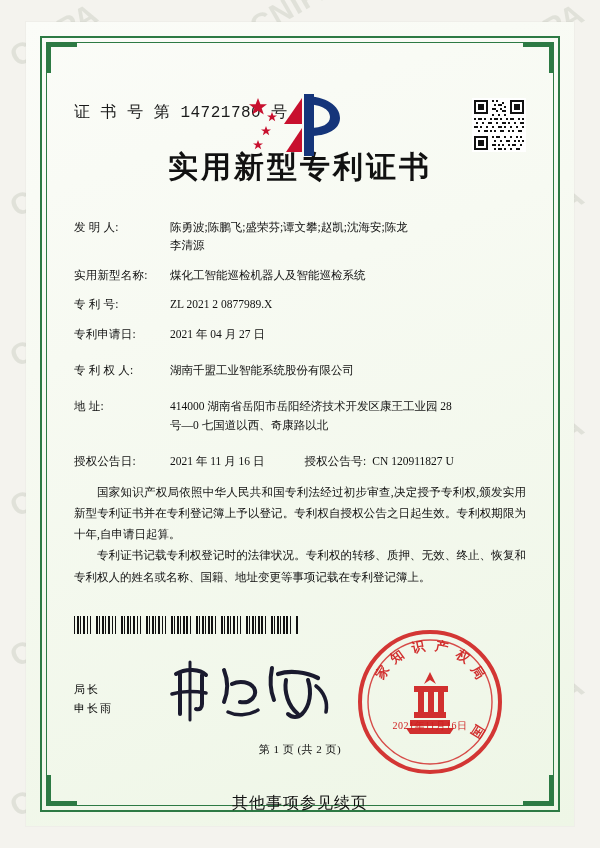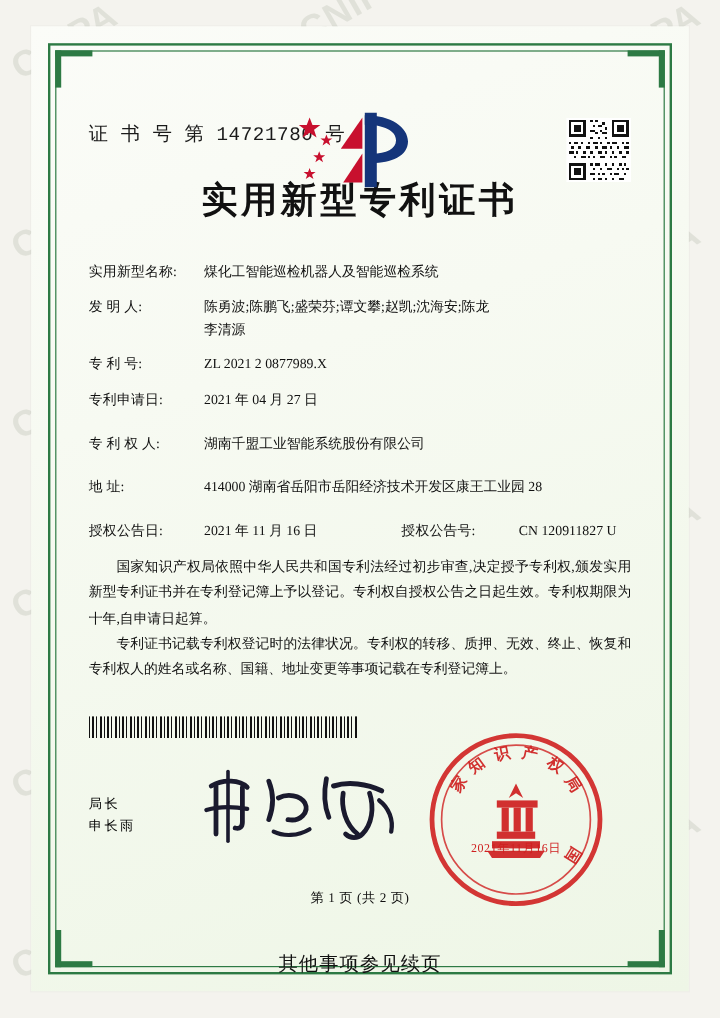--- a/index.html
+++ b/index.html
@@ -327,16 +327,16 @@
     <div class="fields">
 
       <div class="row">
-        <div class="lbl">实用新型名称:</div>
-        <div class="val">煤化工智能巡检机器人及智能巡检系统</div>
-      </div>
-
-      <div class="row">
         <div class="lbl">发 明 人:</div>
         <div class="val">
           <div>陈勇波;陈鹏飞;盛荣芬;谭文攀;赵凯;沈海安;陈龙</div>
           <div>李清源</div>
         </div>
+      </div>
+
+      <div class="row">
+        <div class="lbl">实用新型名称:</div>
+        <div class="val">煤化工智能巡检机器人及智能巡检系统</div>
       </div>
 
       <div class="row">

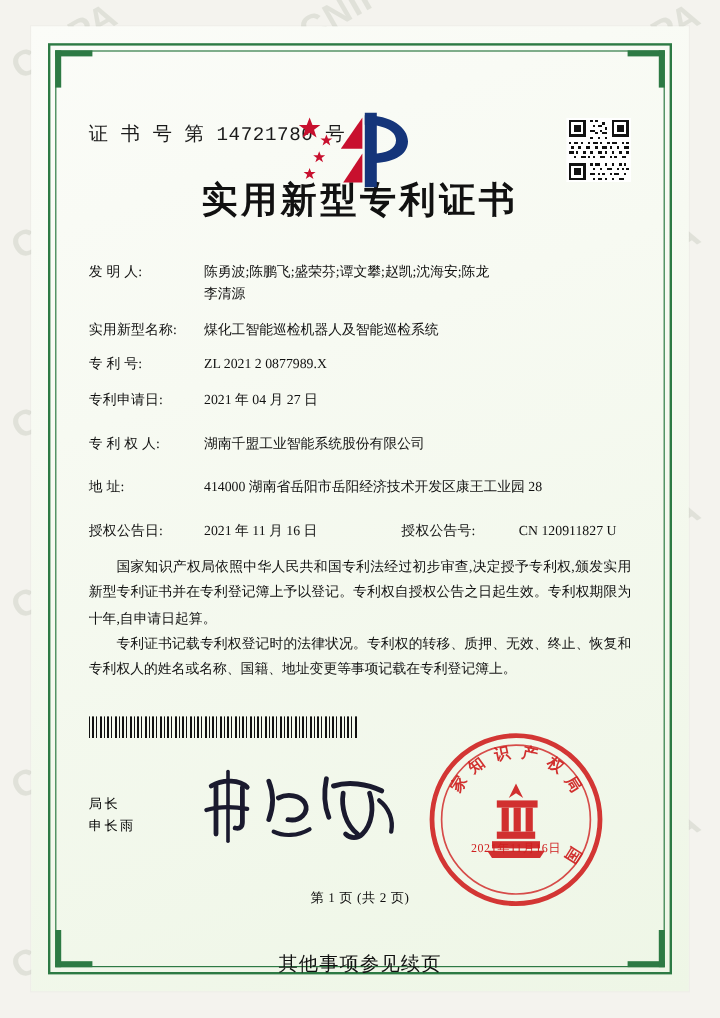--- a/index.html
+++ b/index.html
@@ -358,6 +358,7 @@
         <div class="lbl">地 址:</div>
         <div class="val">
           <div>414000 湖南省岳阳市岳阳经济技术开发区康王工业园 28</div>
+          <div>号—0 七国道以西、奇康路以北</div>
         </div>
       </div>
 

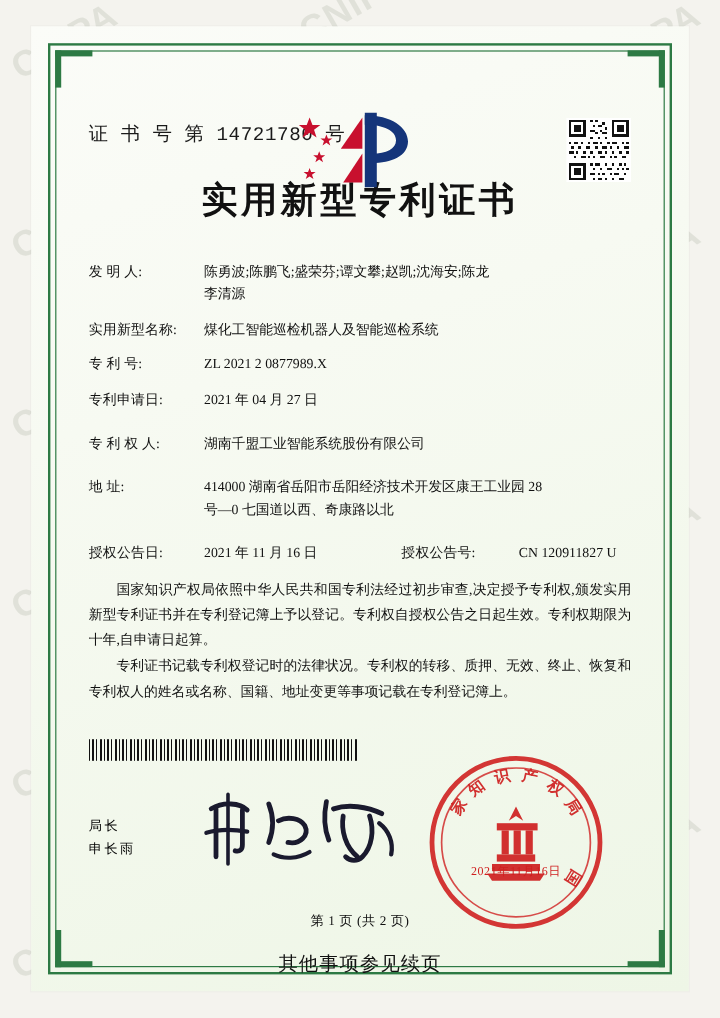--- a/index.html
+++ b/index.html
@@ -108,7 +108,6 @@
   .inline-pair{
     display:flex;
     align-items:flex-start;
-    gap:30px;
   }
   .inline-pair .lbl2{
     white-space:nowrap;

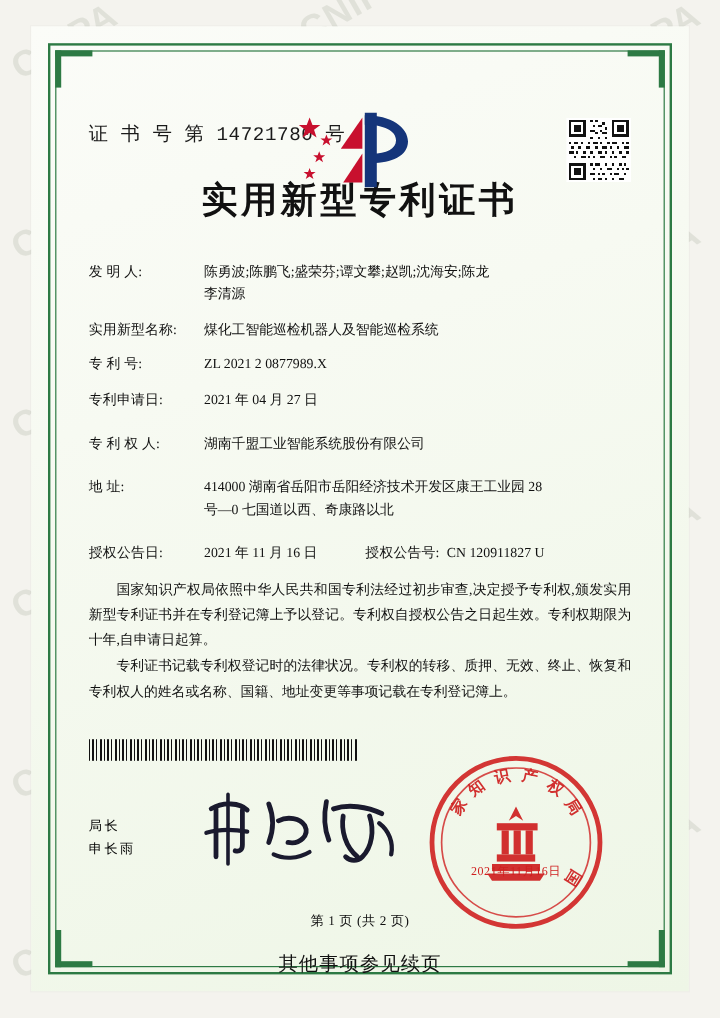--- a/index.html
+++ b/index.html
@@ -168,7 +168,7 @@
     text-align:center;
     font-size:11px;
     color:#111;
-    margin-top:24px;
+    margin-top:6px;
     letter-spacing:0.5px;
   }
   .footnote{

